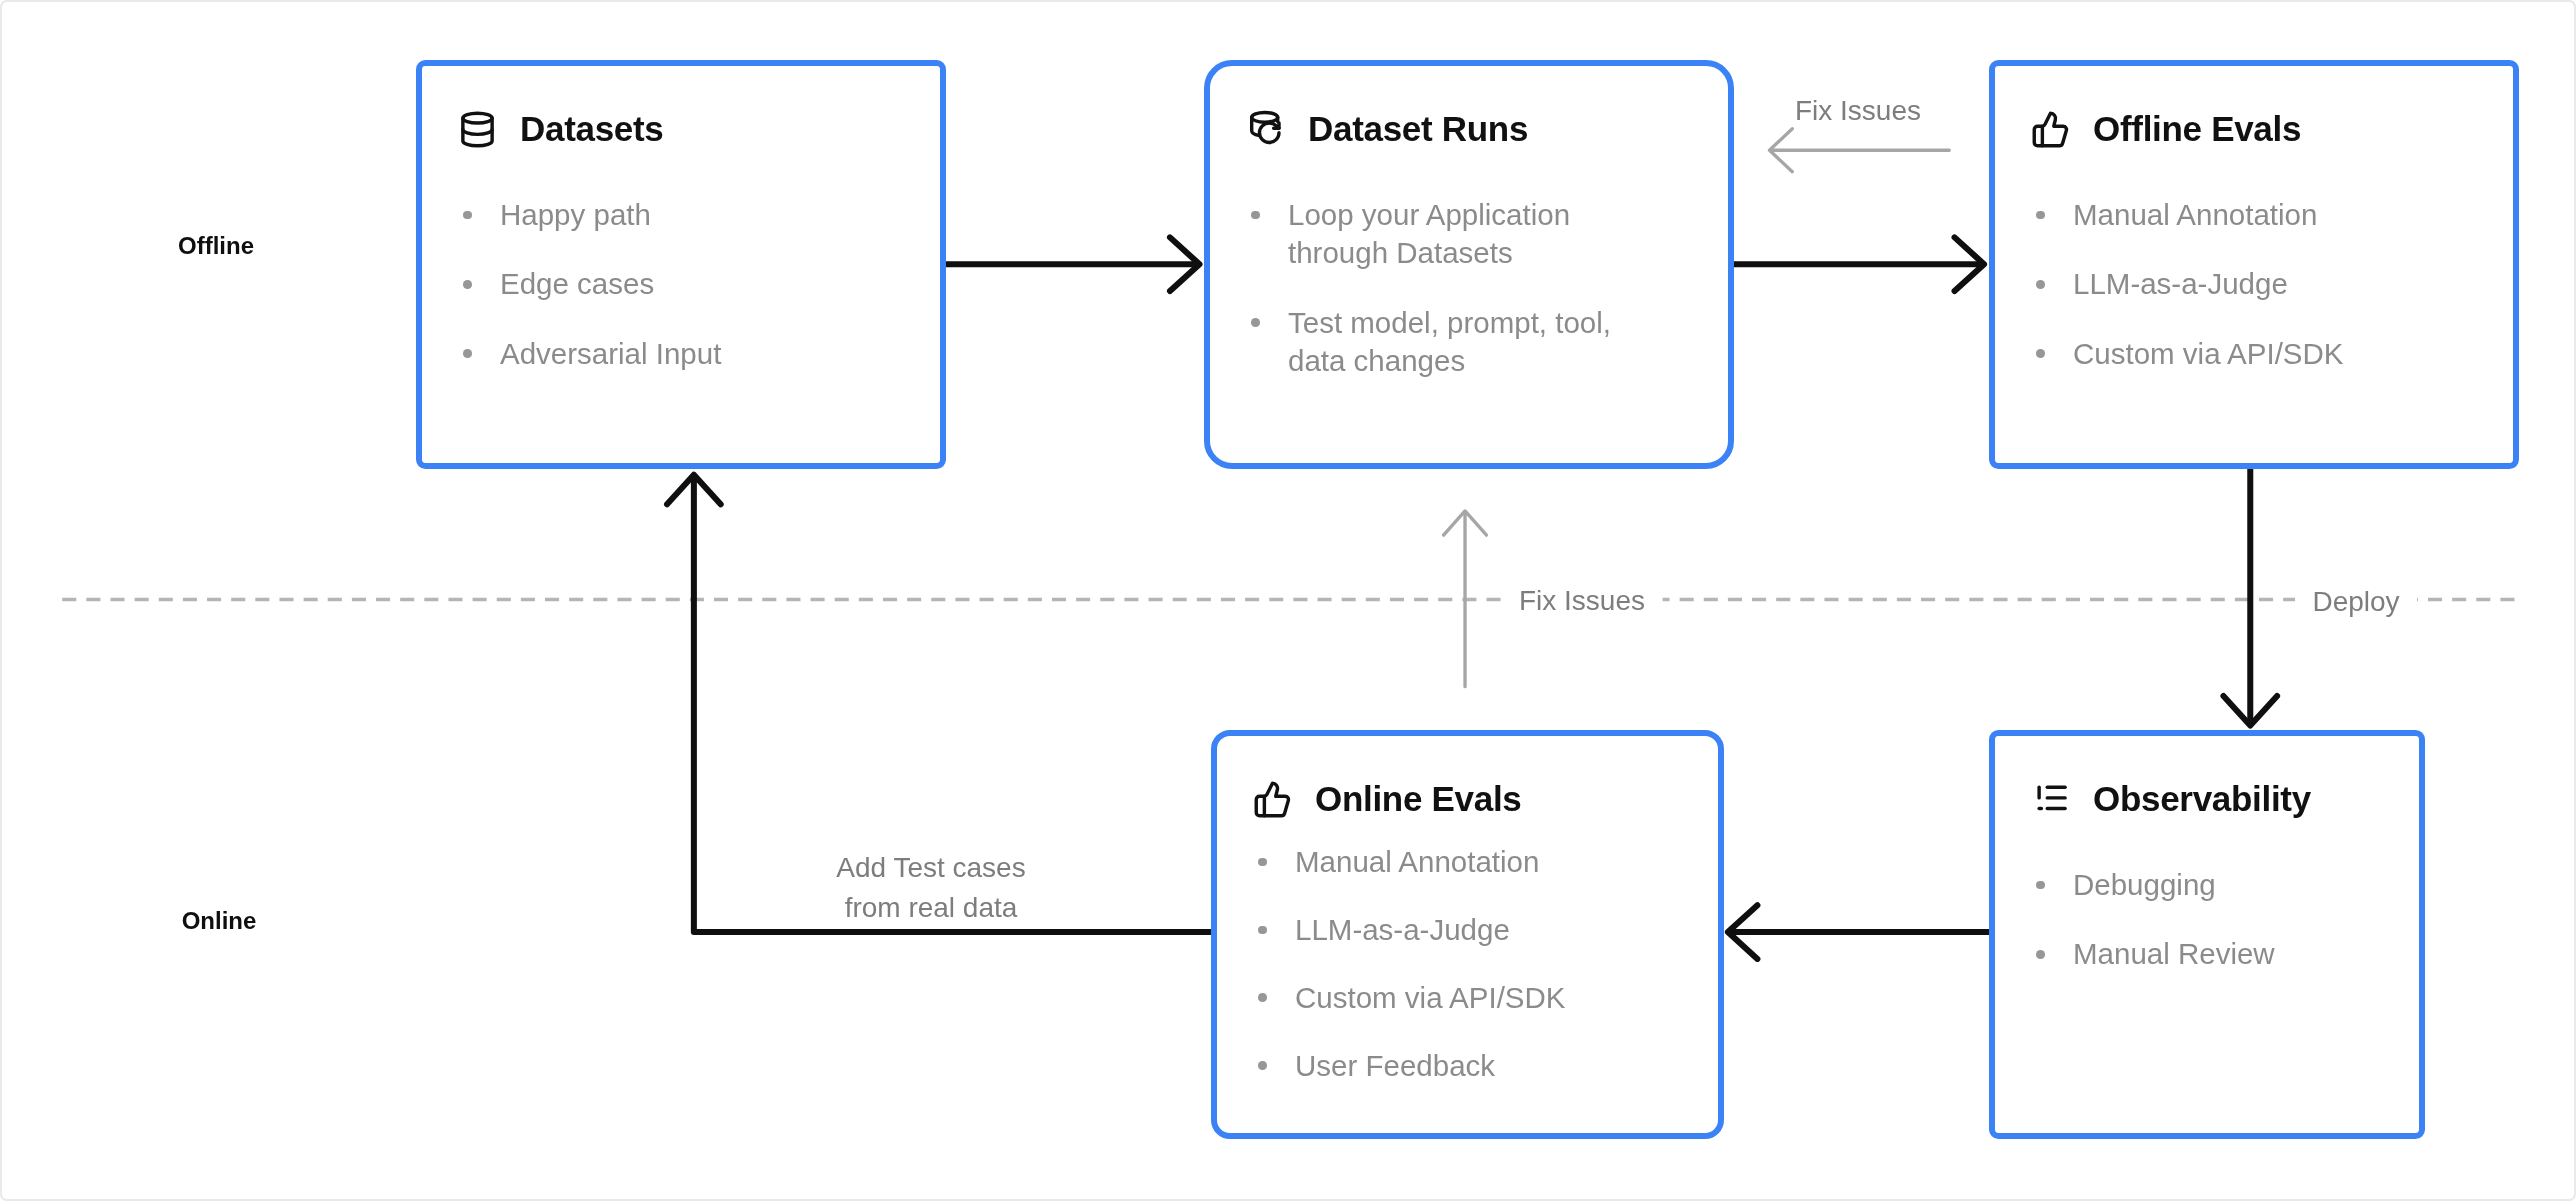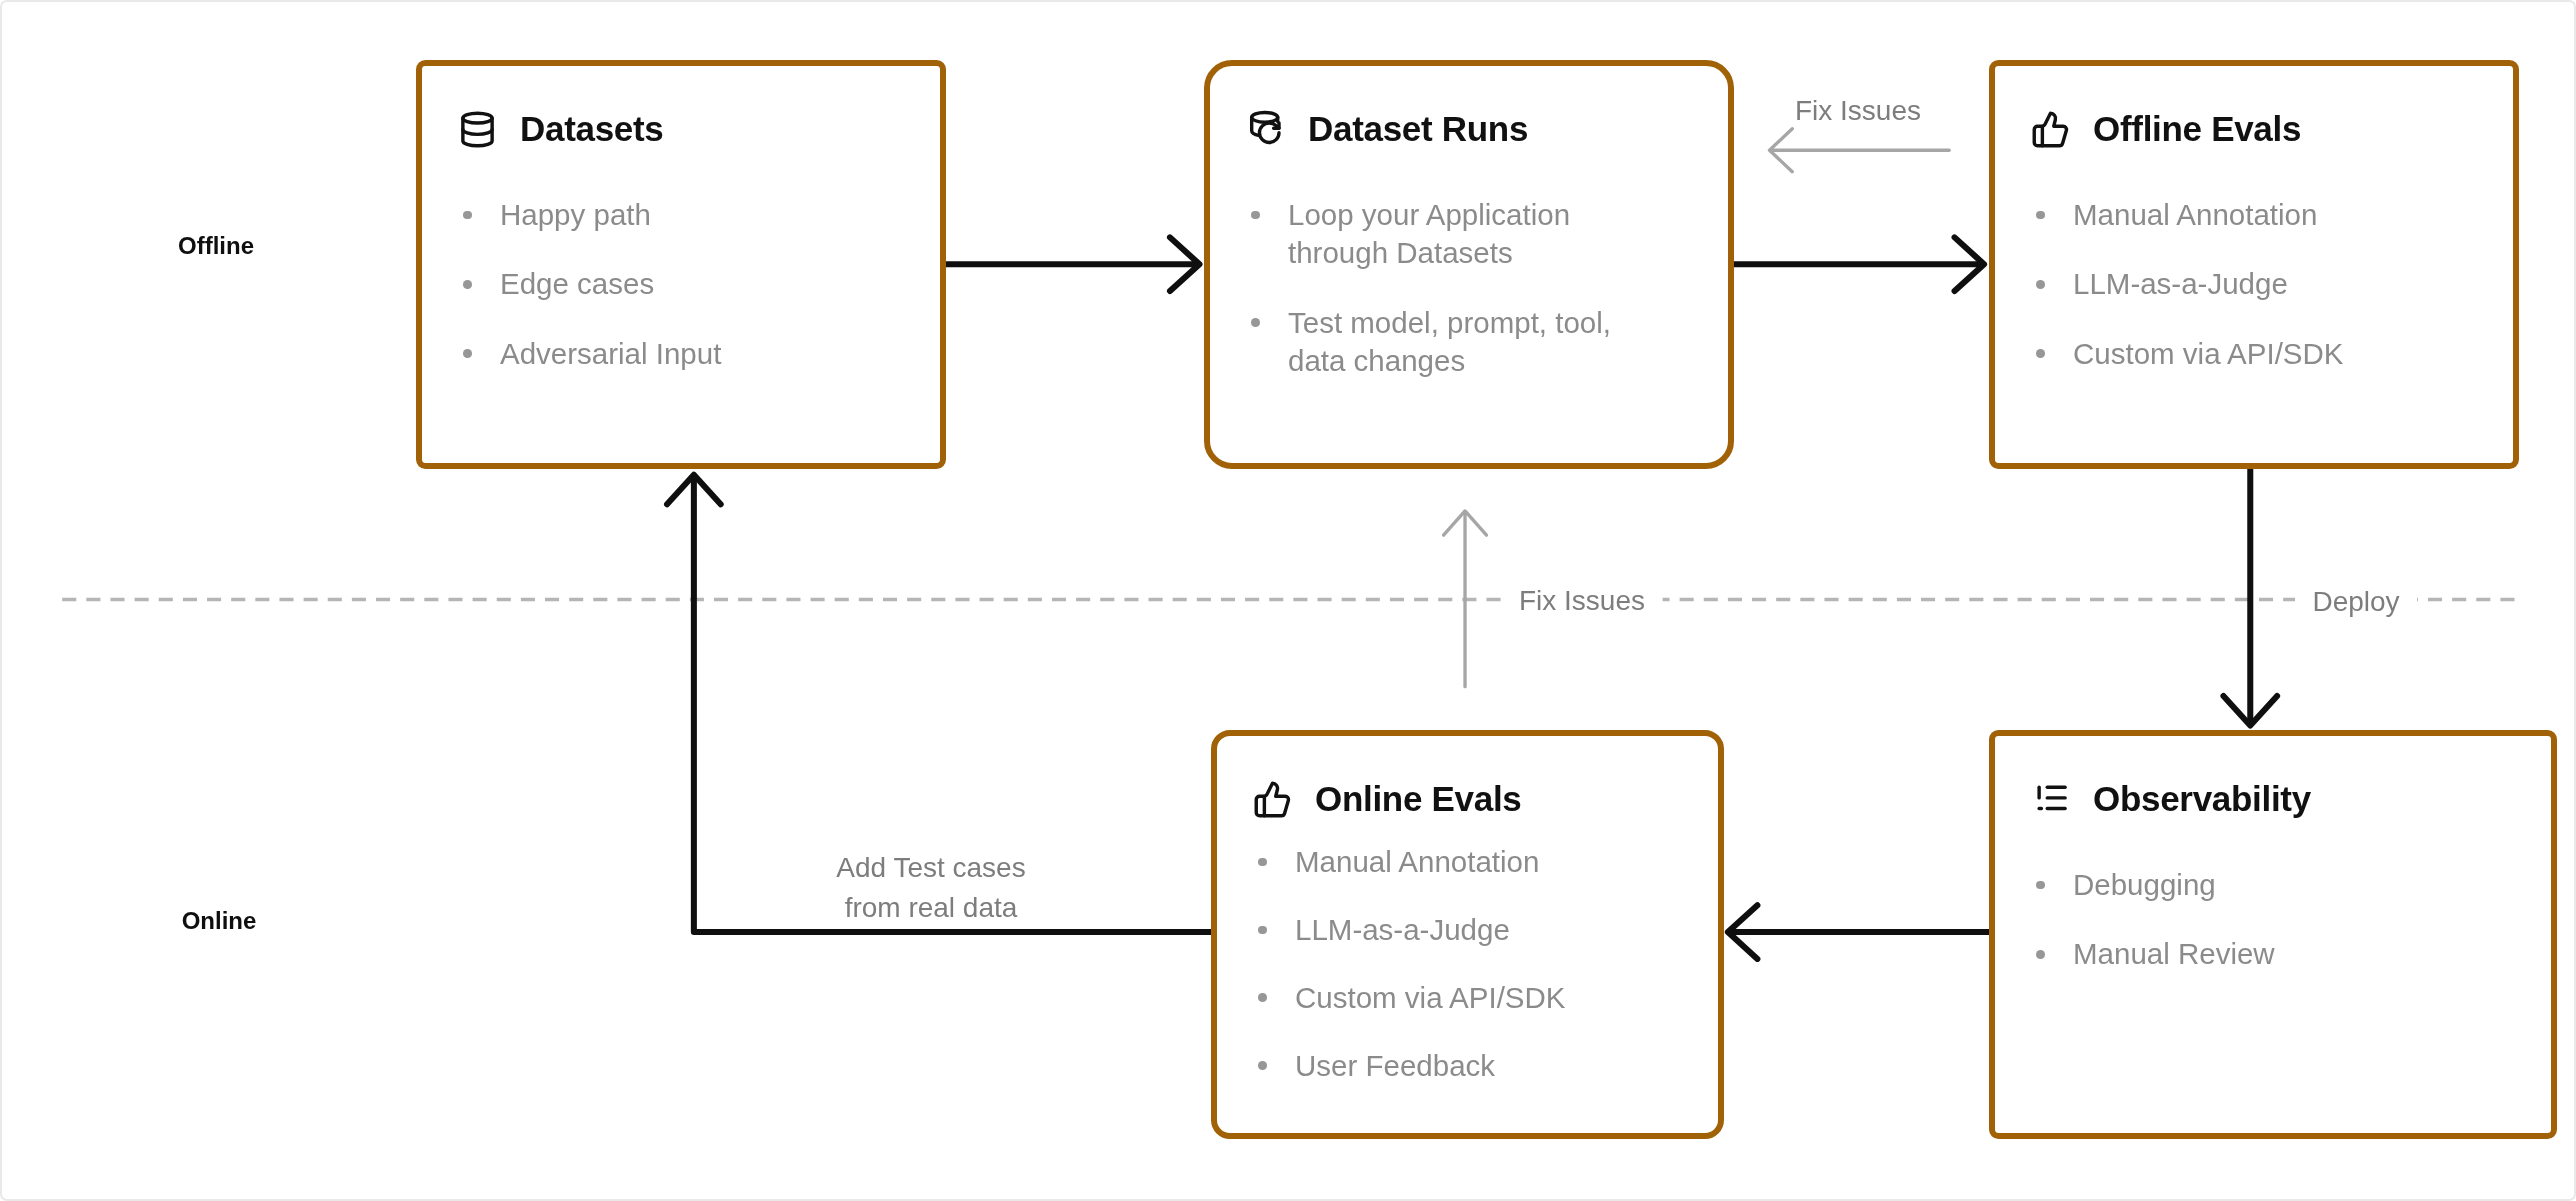--- a/index.html
+++ b/index.html
@@ -7,7 +7,7 @@
        font-family:"Liberation Sans","DejaVu Sans",sans-serif;}
   .frame{position:absolute;inset:0;border:2px solid #e9e9e9;border-radius:6.7px;pointer-events:none;z-index:5;}
   .connector-layer{position:absolute;left:0;top:0;z-index:1;}
-  .node{position:absolute;background:#fff;border:6px solid #a16207;border-radius:9.4px;
+  .node{position:absolute;background:#fff;border:6px solid #3b82f6;border-radius:9.4px;
         box-sizing:border-box;padding:43px 36px 0 36px;z-index:2;}
   .node-header{display:flex;align-items:center;gap:23px;}
   .node-icon{width:39px;height:39px;flex:0 0 auto;}

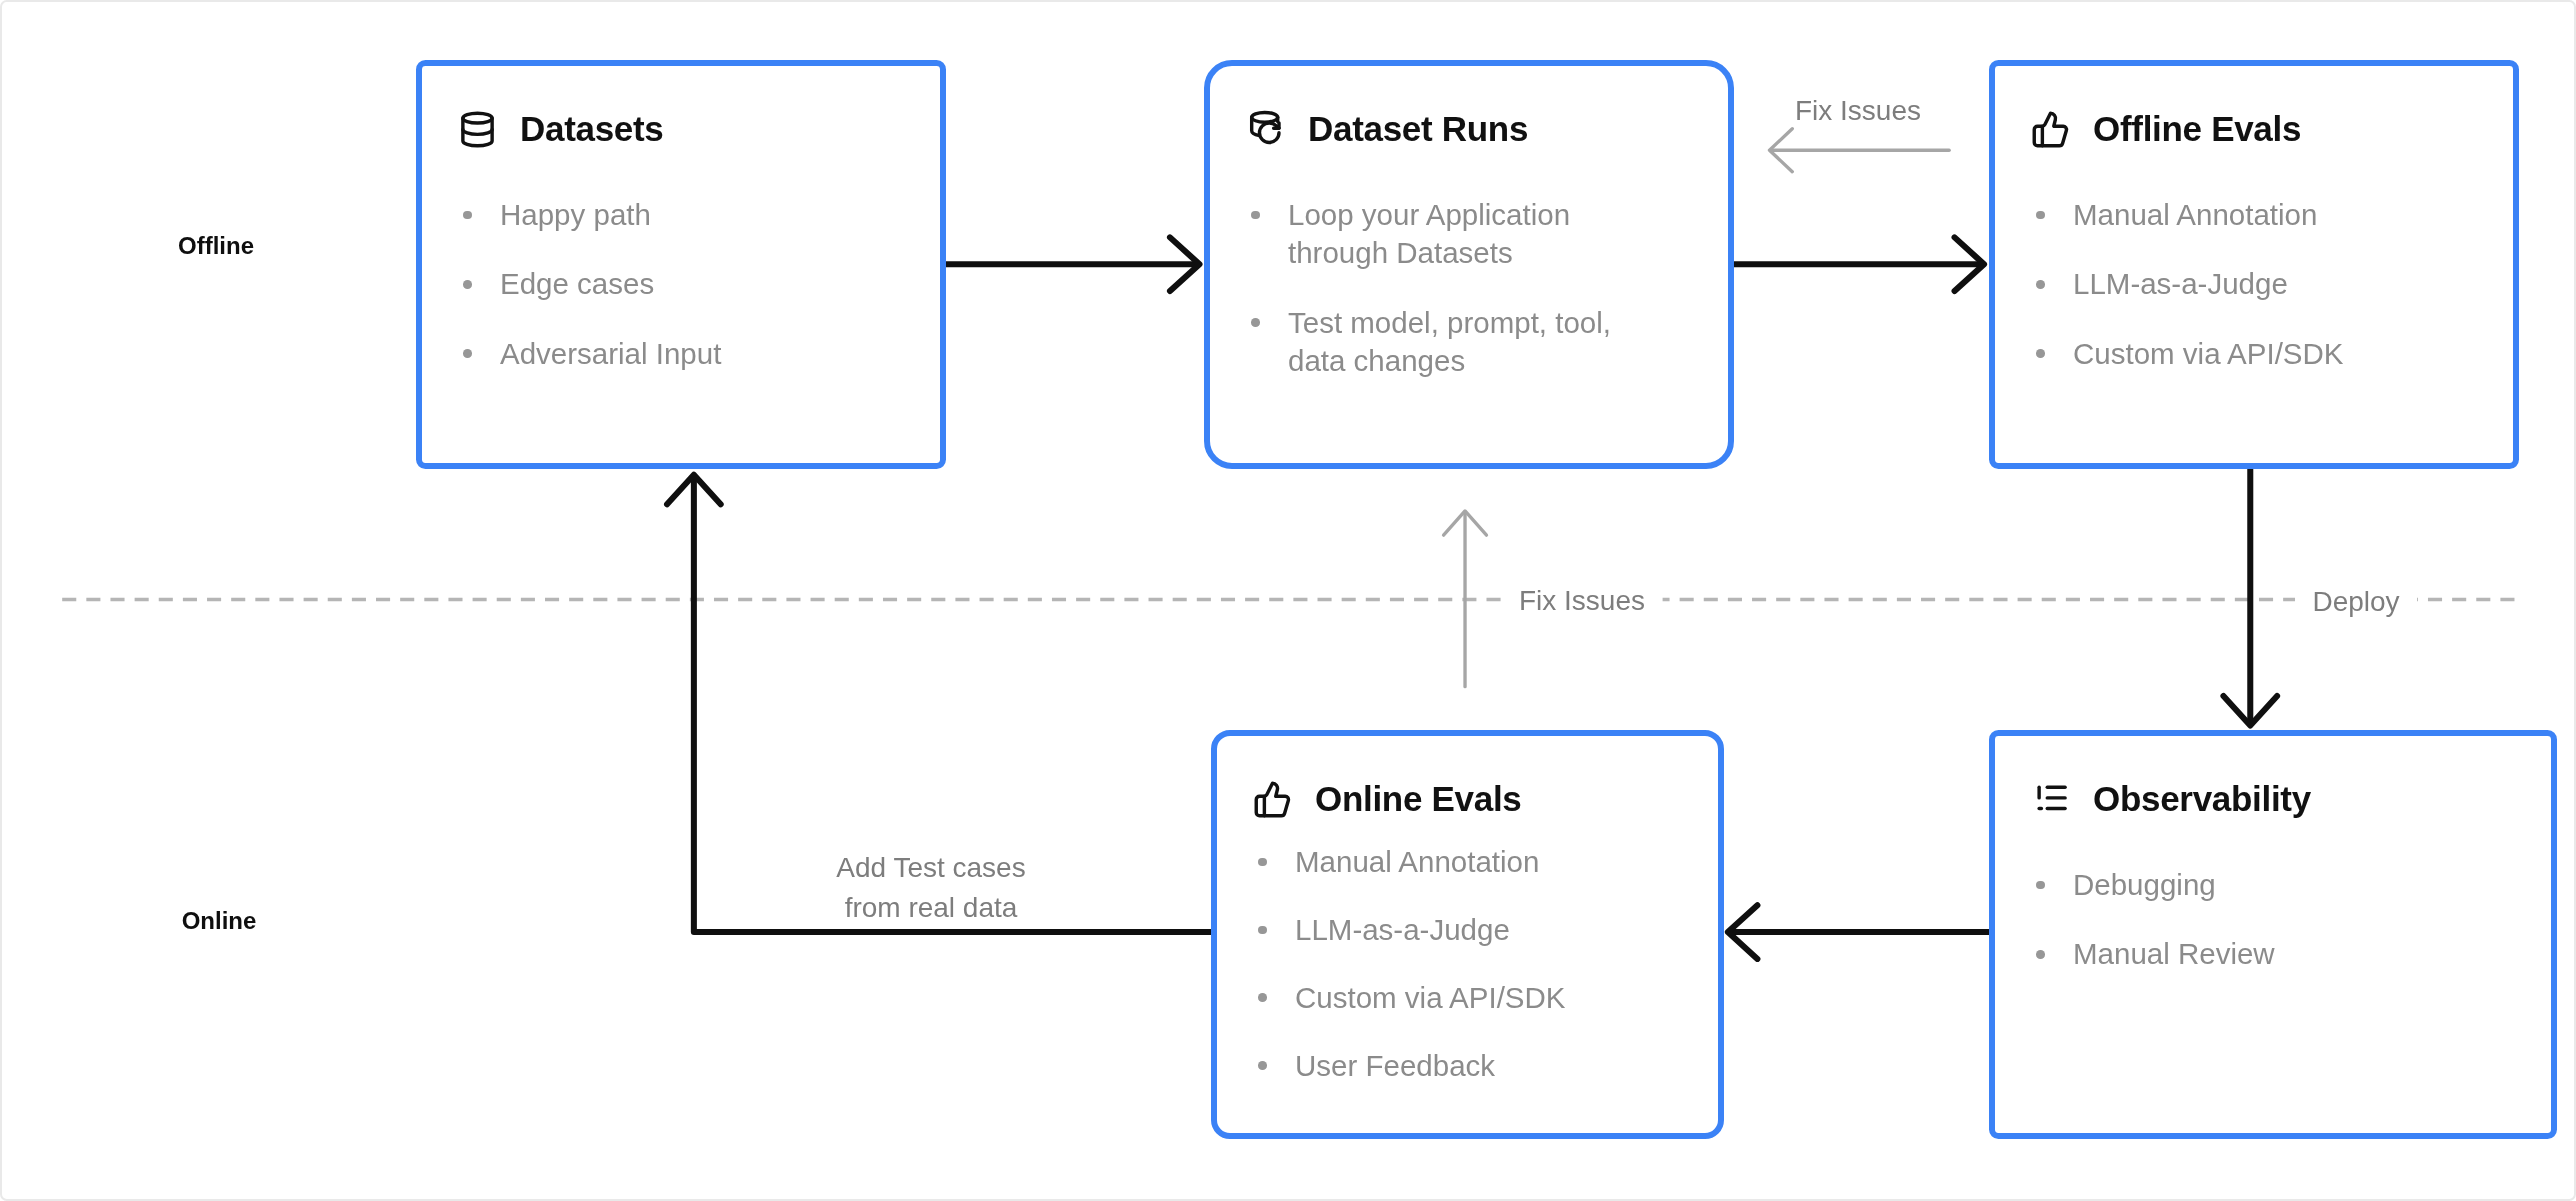--- a/index.html
+++ b/index.html
@@ -144,7 +144,7 @@
   </ul>
 </div>
 
-<div class="node" style="left:1989px;top:730px;width:568px;height:409px;">
+<div class="node" style="left:1989px;top:730px;width:436px;height:409px;">
   <div class="node-header">
     <span class="node-icon">
       <svg viewBox="0 0 24 24">

